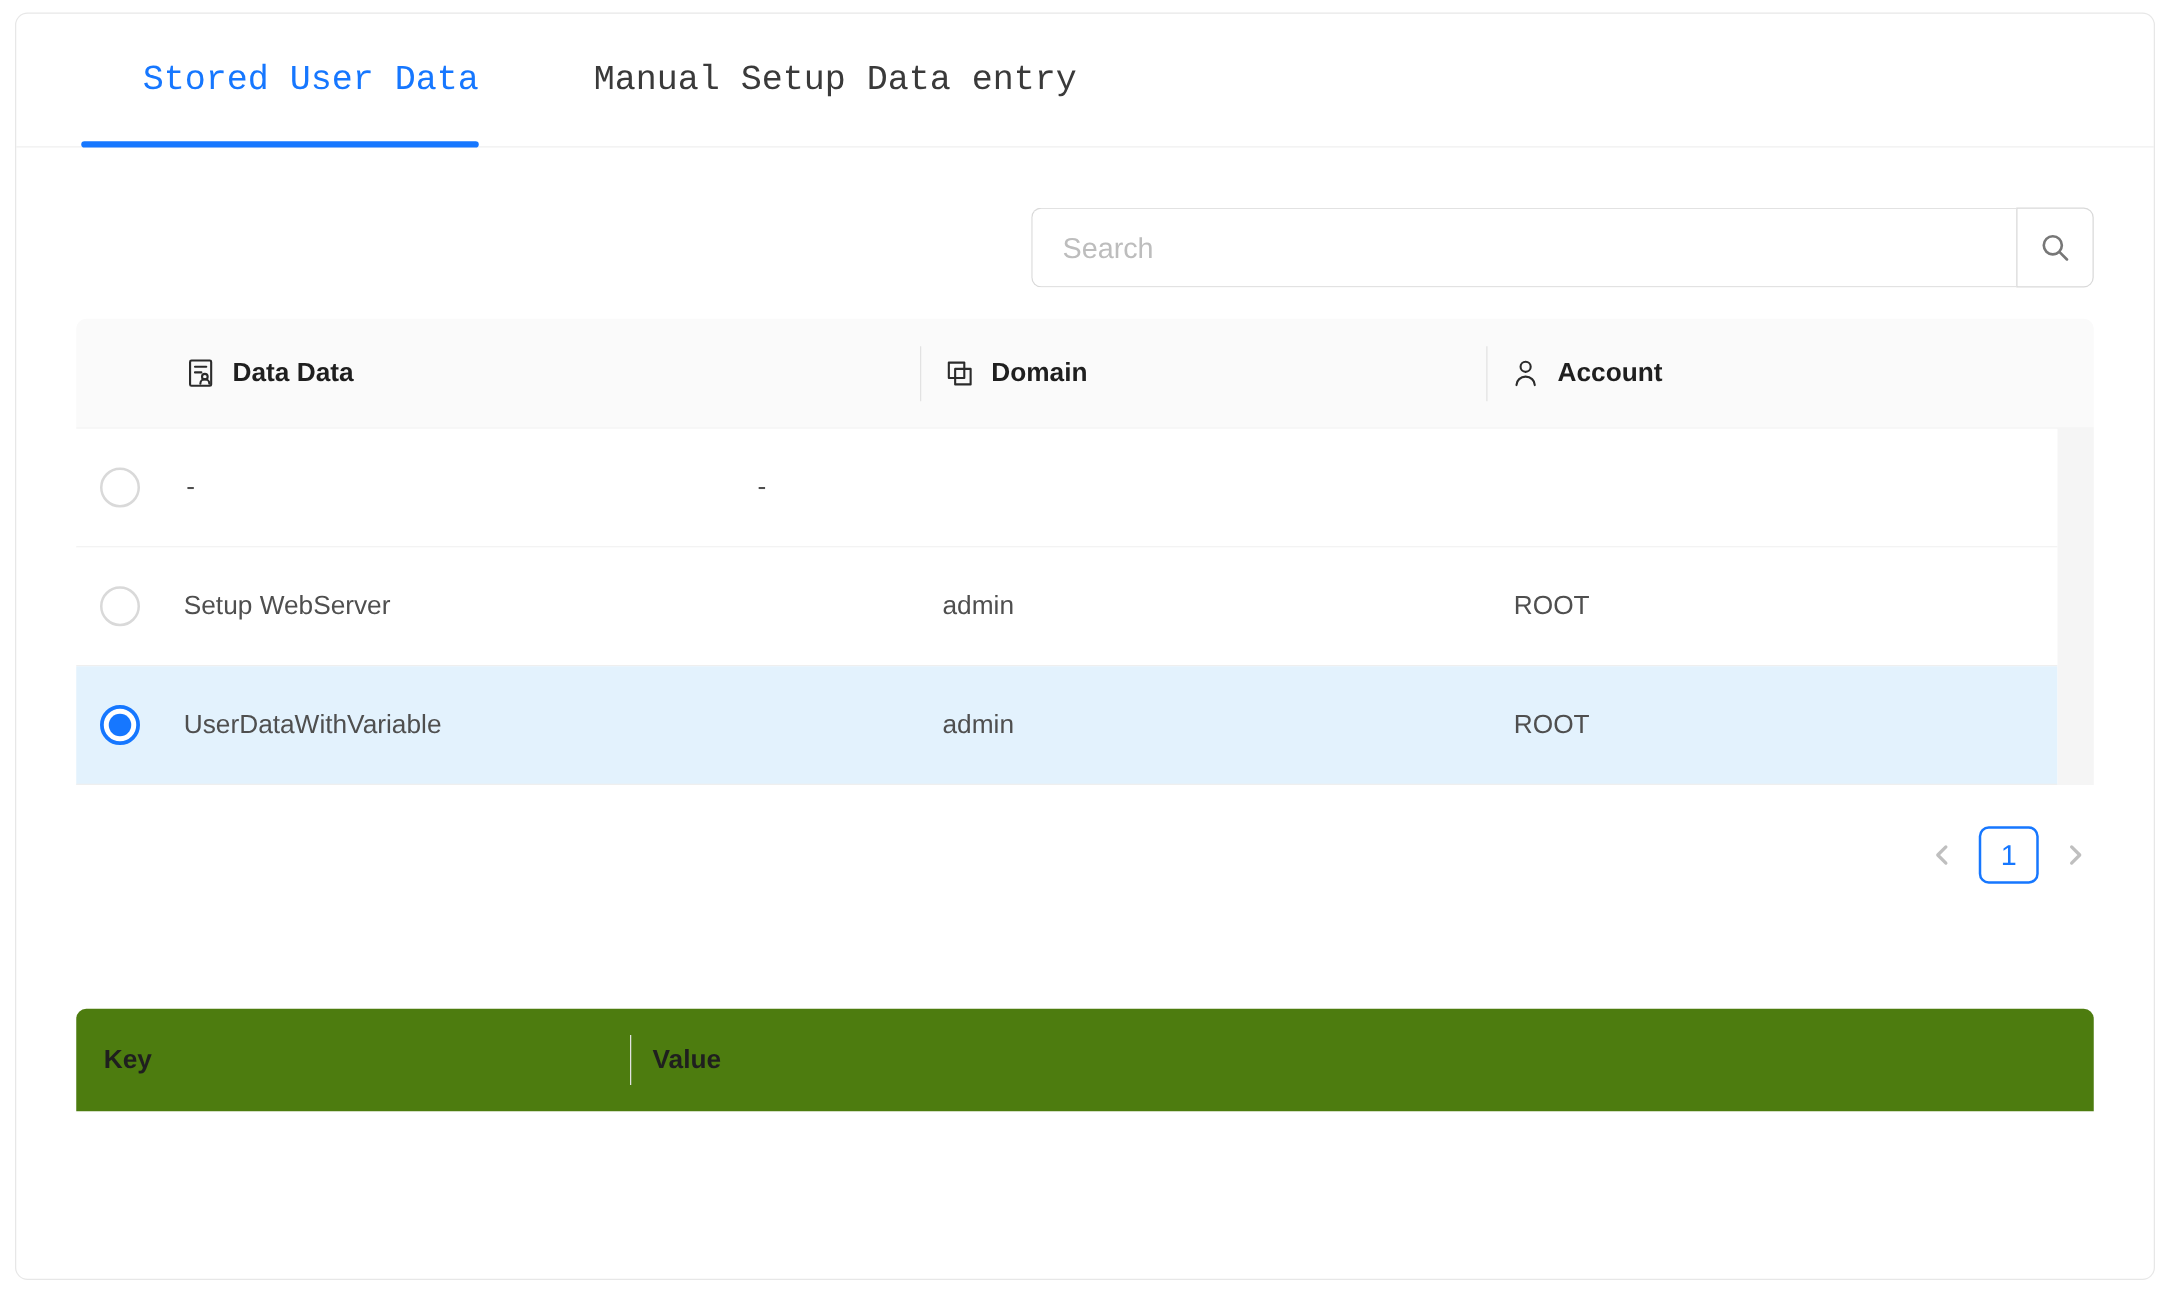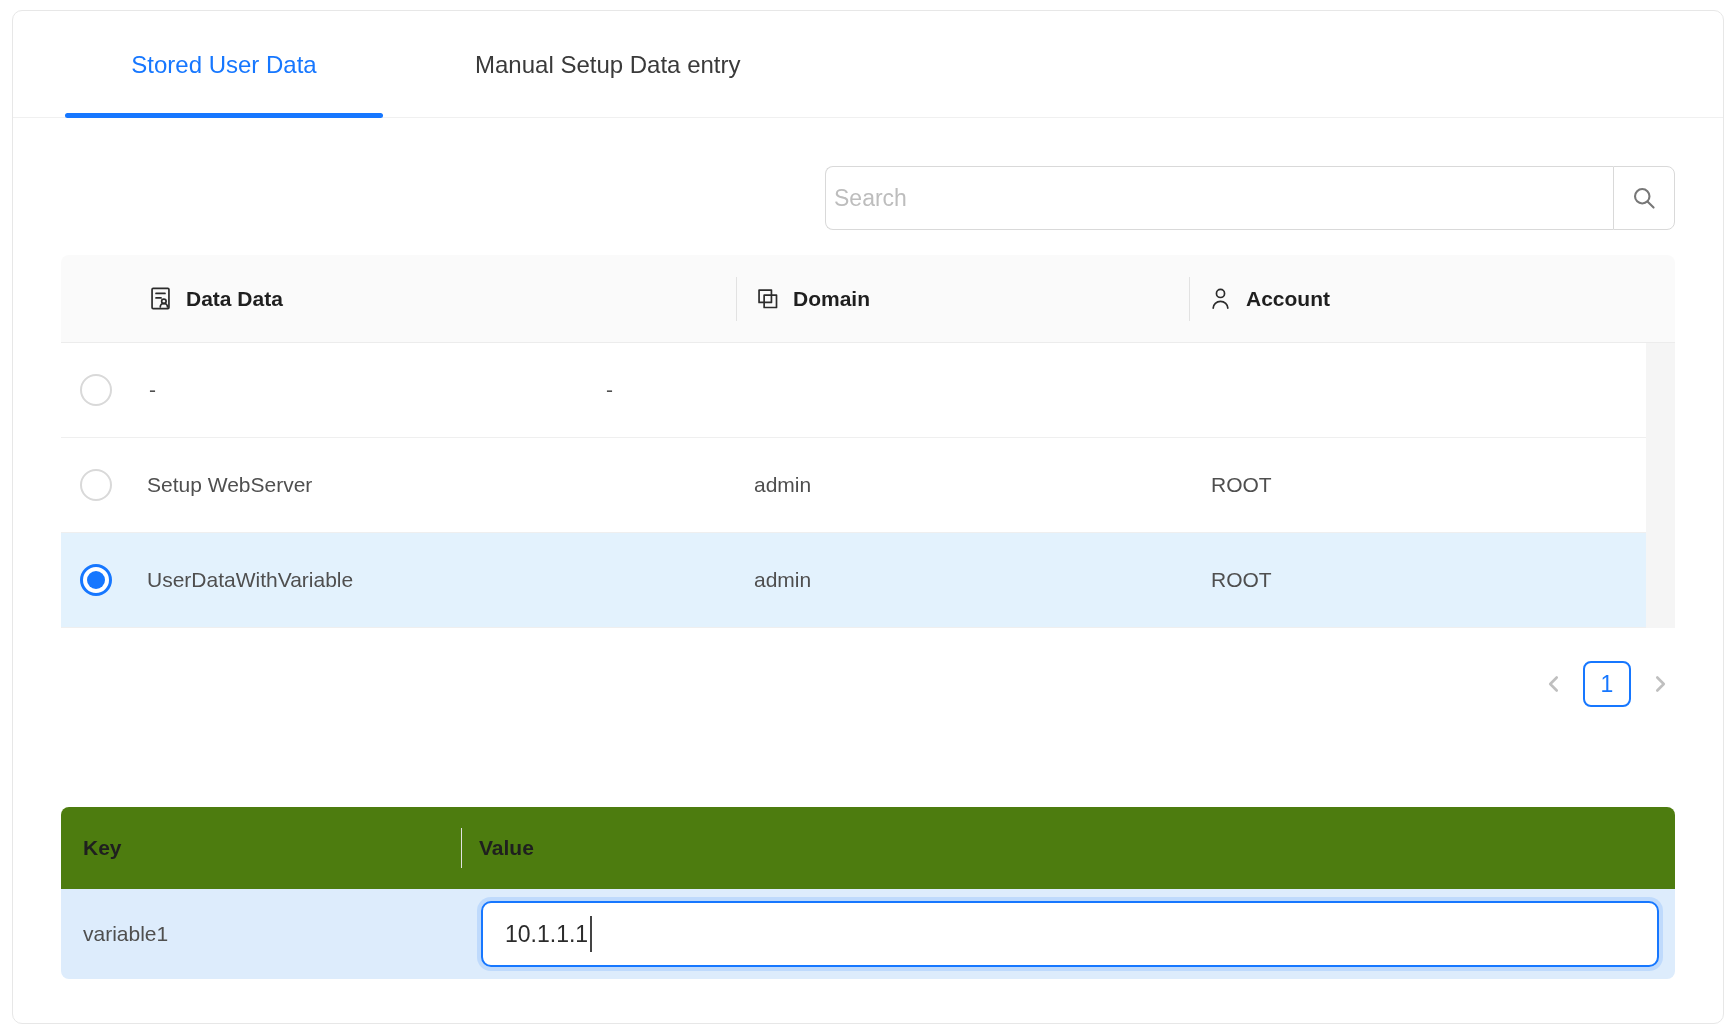--- a/index.html
+++ b/index.html
@@ -22,8 +22,9 @@
   }
   .tab {
     position:absolute; top:0; height:107px; display:flex; align-items:center;
-    justify-content:center; font-size:24px; color:#3a3a3a; cursor:pointer;
+    justify-content:flex-end; font-size:28px; color:#3a3a3a; cursor:pointer;
     white-space:nowrap;
+    font-family:Liberation Mono, monospace;
   }
   .tab.active { color:#1677ff; font-weight:500; }
   .tab1 { left:52px; width:318px; }

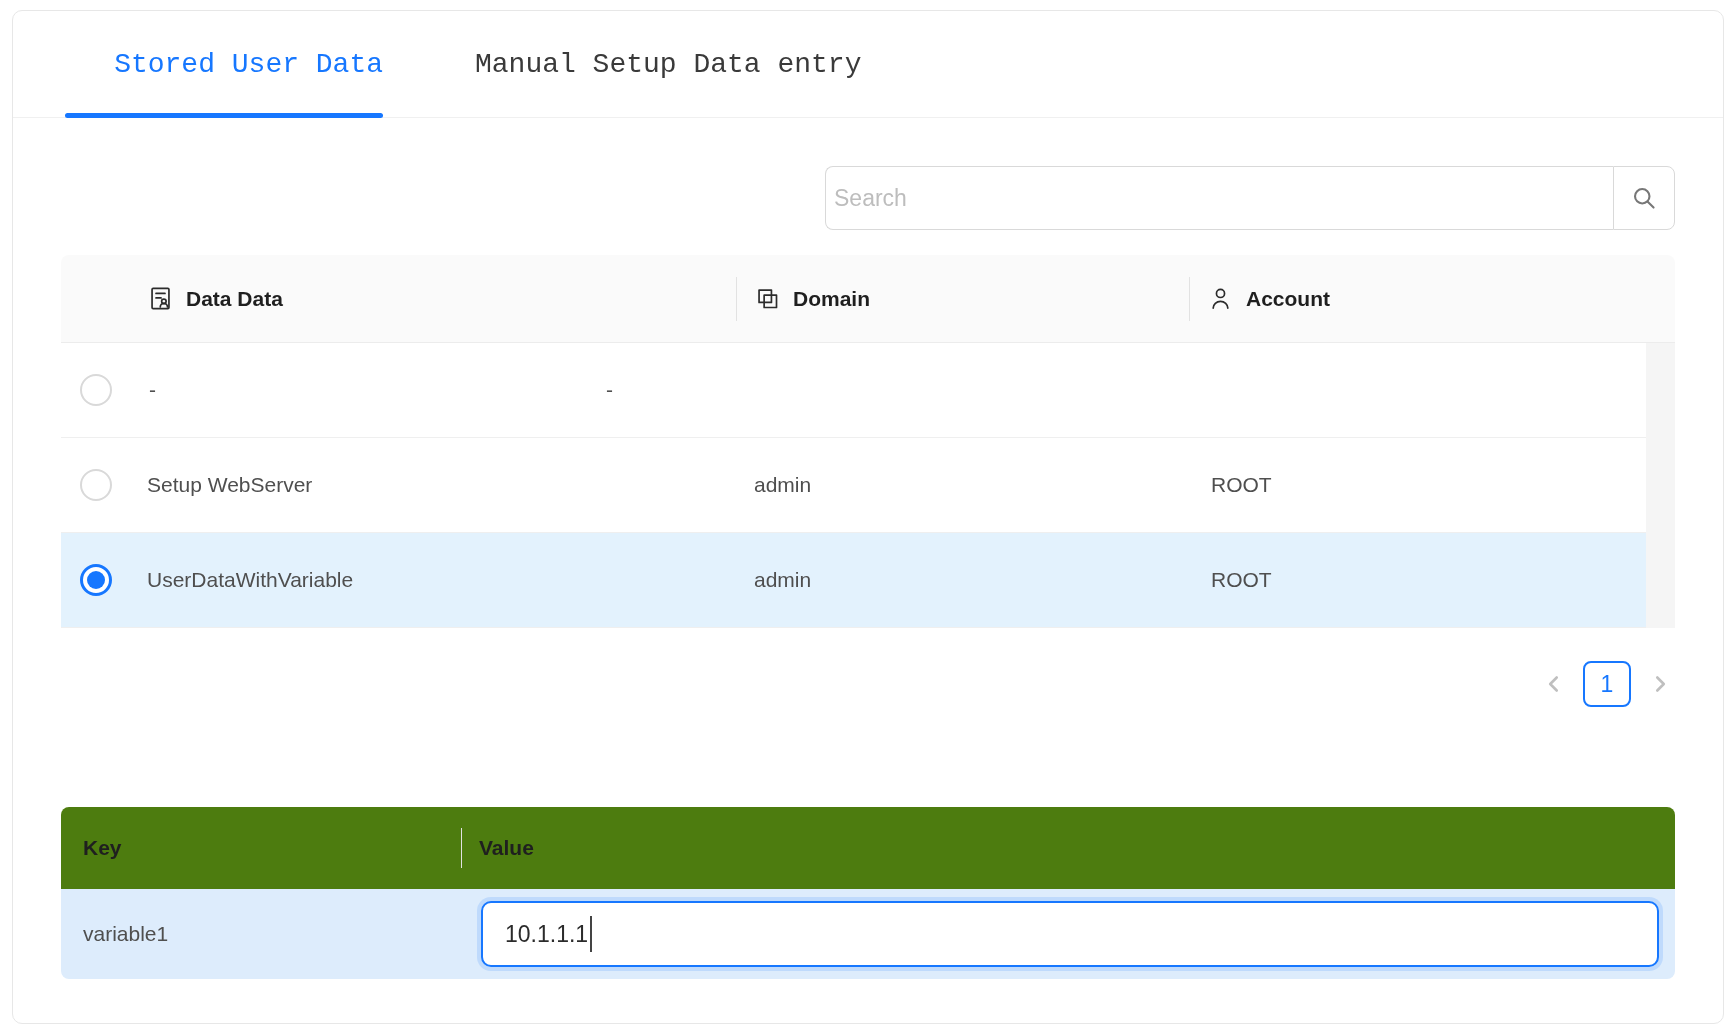--- a/index.html
+++ b/index.html
@@ -38,7 +38,7 @@
   .searchwrap { position:absolute; left:812px; top:155px; width:850px; height:64px; display:flex; }
   .search-input {
     flex:1; height:100%; border:1px solid #d9d9d9; border-right:none;
-    border-radius:8px 0 0 8px; font-size:23px; padding:0 8px; color:#333;
+    border-radius:8px 0 0 8px; font-size:23px; padding:0 24px; color:#333;
     outline:none; font-family:"Liberation Sans", sans-serif; background:#fff;
   }
   .search-input::placeholder { color:#bdbdbd; }

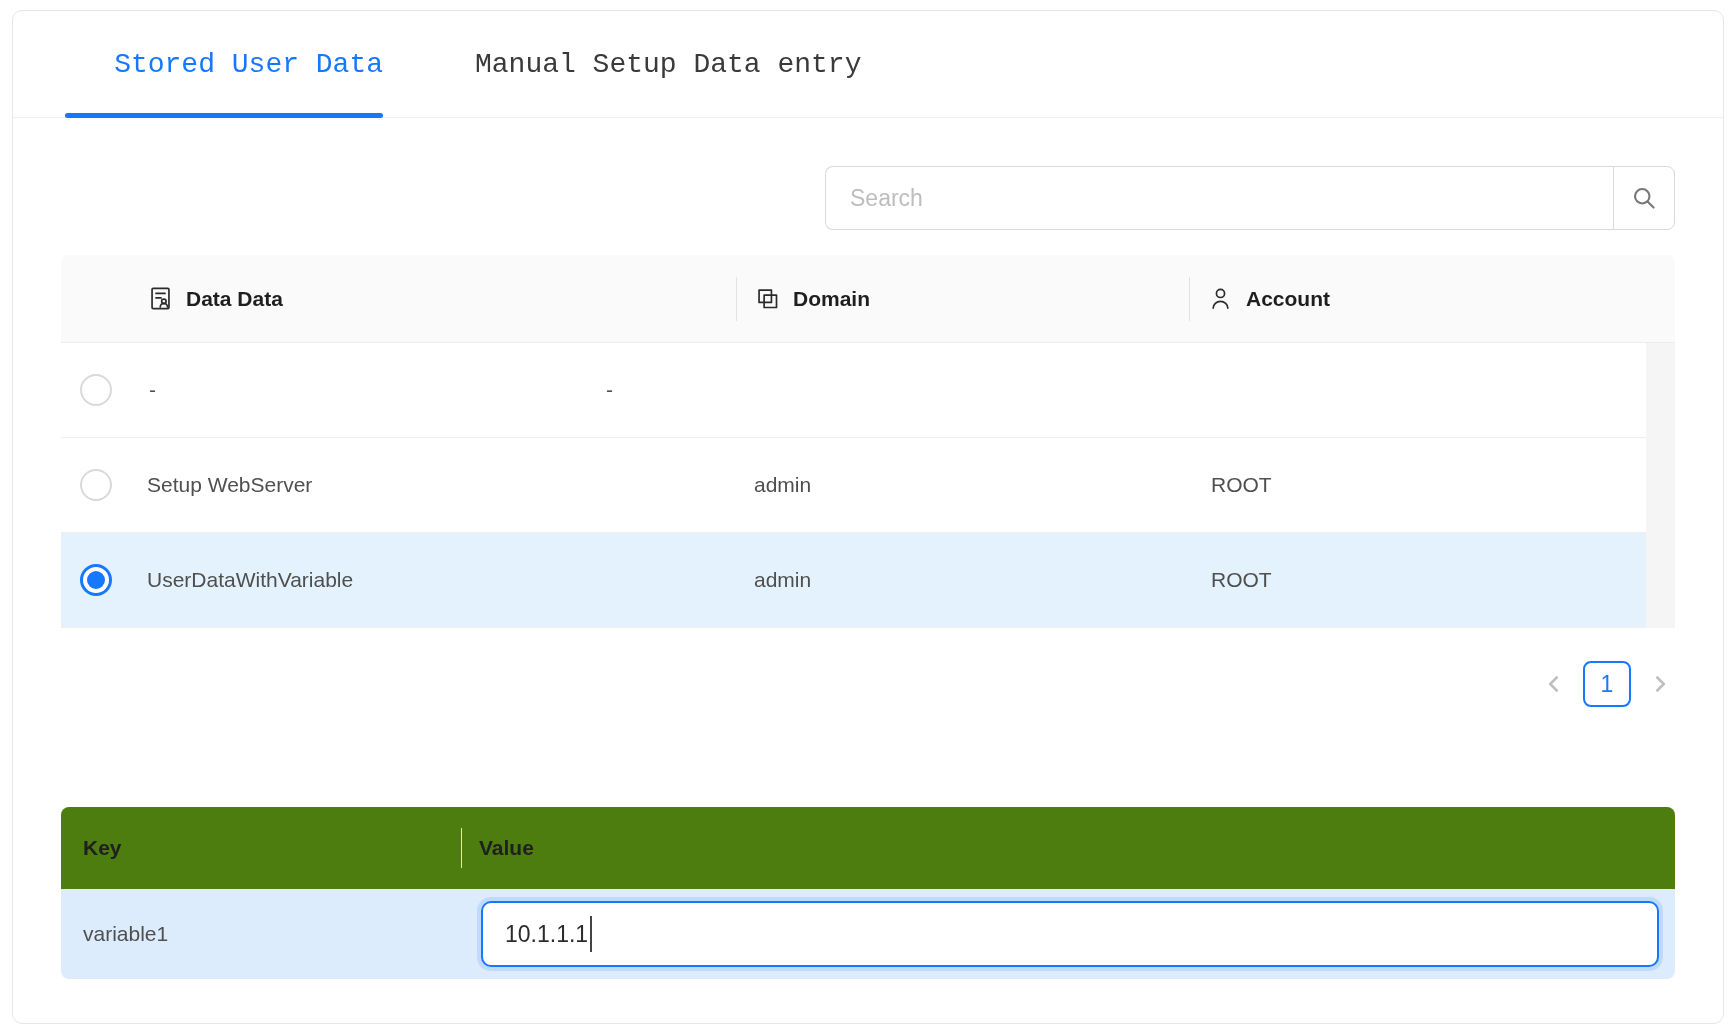--- a/index.html
+++ b/index.html
@@ -106,7 +106,7 @@
     display:flex; align-items:center; font-size:21px; font-weight:700; color:#1f1f1f;
   }
   .kv-col-key { width:400px; padding-left:22px; }
-  .kv-col-val { flex:1; padding-left:18px; position:relative; height:100%; display:flex; align-items:center; }
+  .kv-col-val { flex:1; padding-left:18px; position:relative; height:100%; display:flex; align-items:center;margin-left:43px; }
   .kv-col-val::before {
     content:''; position:absolute; left:0; top:50%; transform:translateY(-50%);
     width:1px; height:40px; background:#e2e2e2;

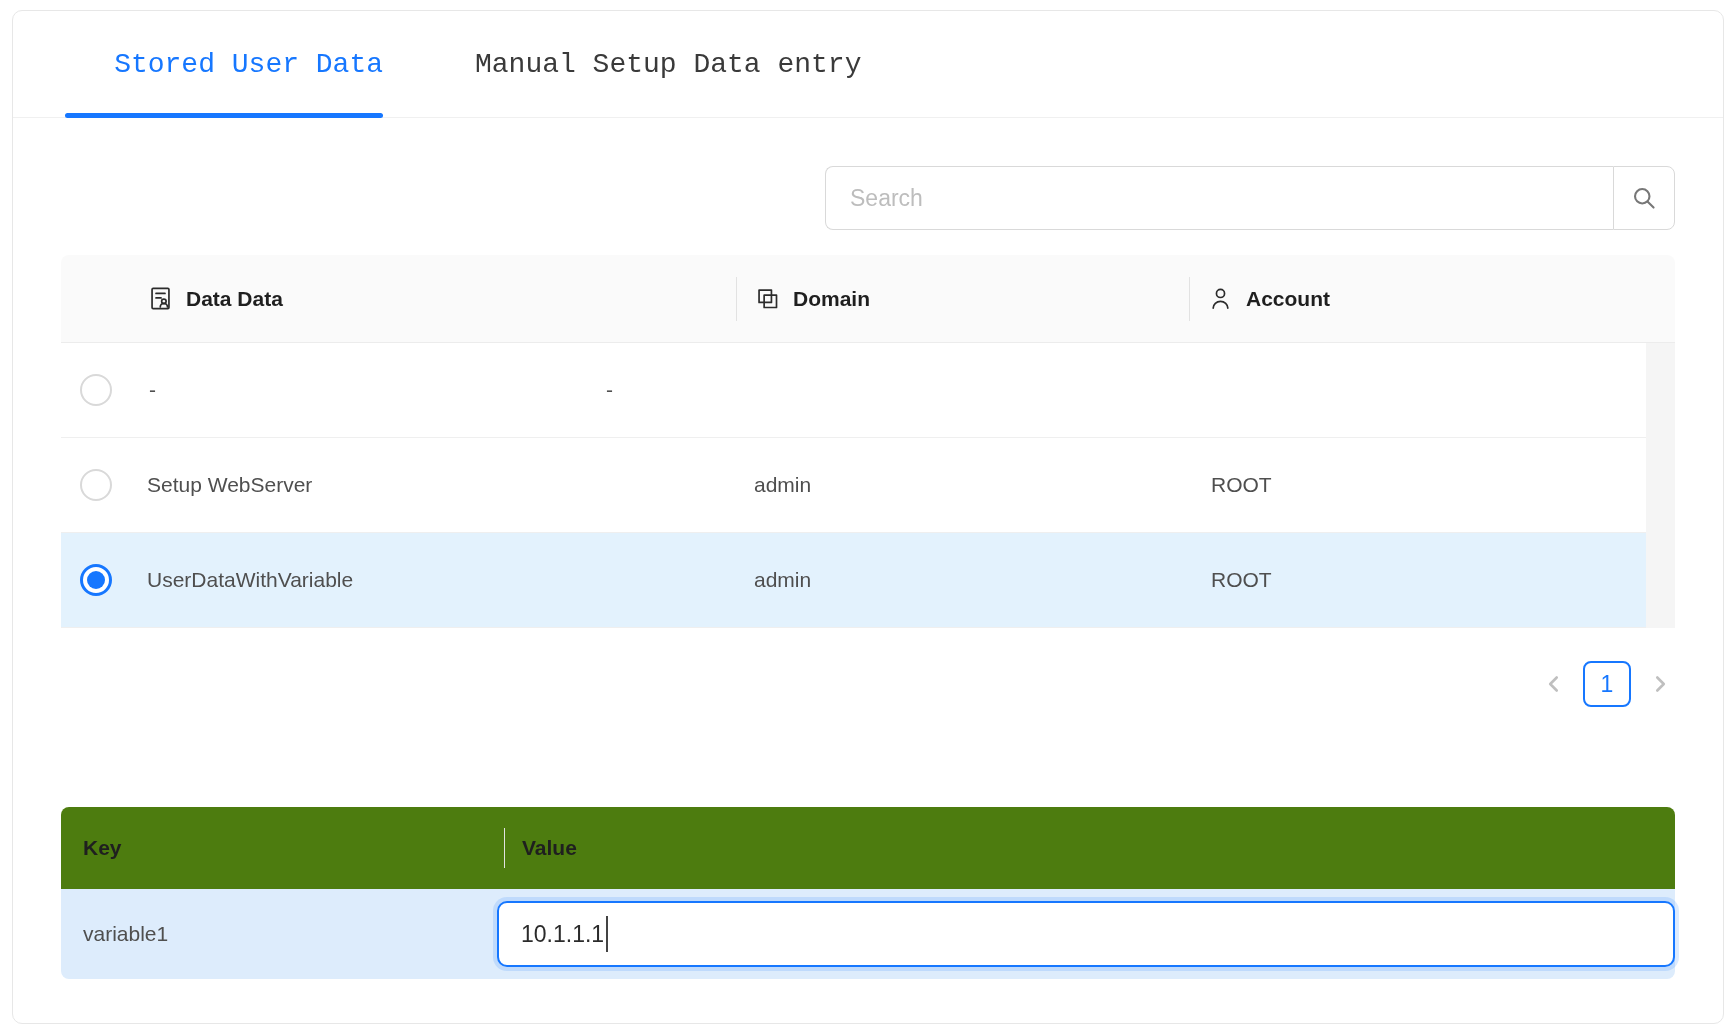--- a/index.html
+++ b/index.html
@@ -240,15 +240,6 @@
       <div class="kv-col-key">Key</div>
       <div class="kv-col-val">Value</div>
     </div>
-    <div class="kv-row">
-      <div class="kv-col-key">variable1</div>
-      <div class="kv-col-val">
-        <div class="value-input">
-          <span>10.1.1.1</span>
-          <span class="caret"></span>
-        </div>
-      </div>
-    </div>
   </div>
 
 </div>

